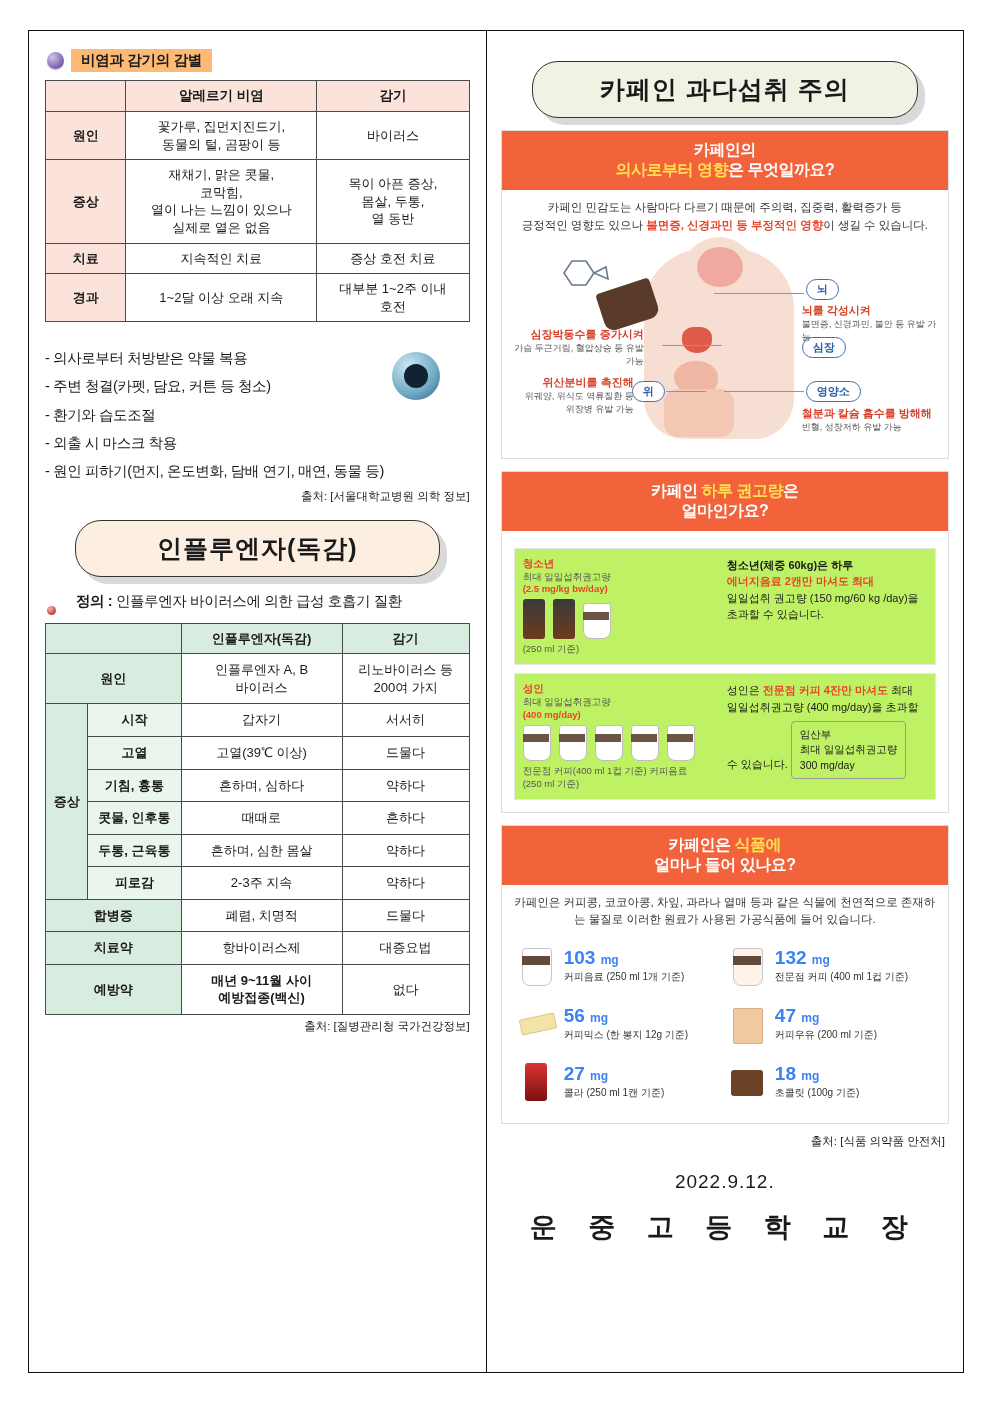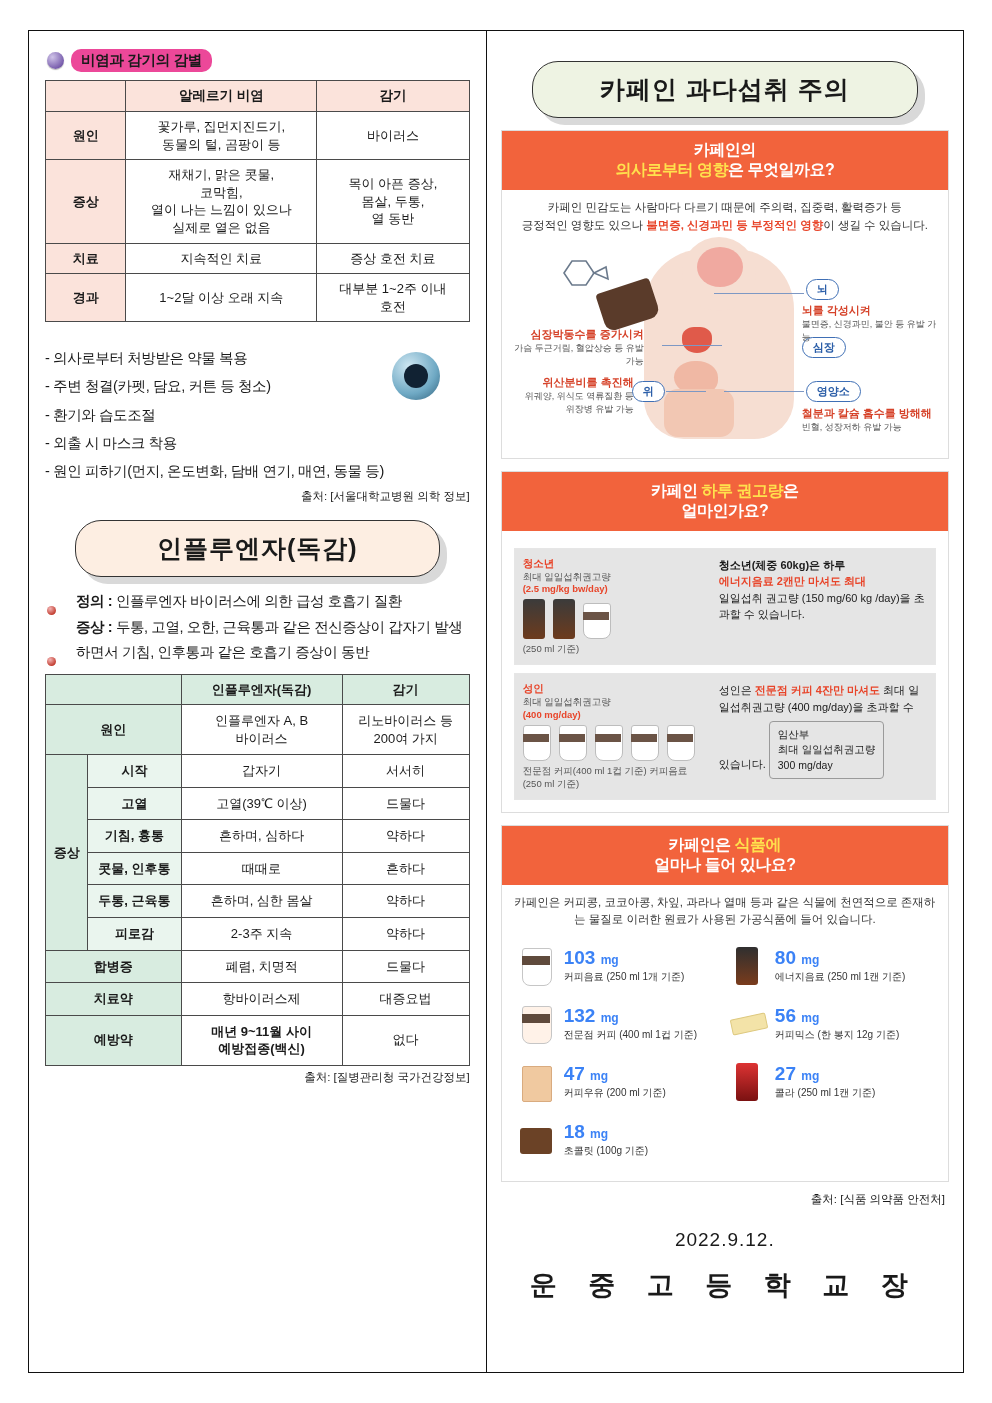--- a/index.html
+++ b/index.html
@@ -12,7 +12,7 @@
   
   .sec-head{display:flex;align-items:center;gap:7px;margin:0 0 8px 2px;}
   .ball{width:17px;height:17px;border-radius:50%;background:radial-gradient(circle at 32% 30%,#cfc3e8,#7a5fae 70%,#4e3780);box-shadow:0 1px 1px rgba(0,0,0,.3);flex:none;}
-  .sec-title{font-size:14.5px;font-weight:bold;background:#ec4899;padding:2px 10px;border-radius:10px;letter-spacing:-.3px;}
+  .sec-title{font-size:14.5px;font-weight:bold;background:#fdba74;padding:2px 10px;border-radius:0;letter-spacing:-.3px;}
 
   table{border-collapse:collapse;width:100%;font-size:13px;}
   table td,table th{border:1px solid #4a4a4a;text-align:center;padding:6px 4px;line-height:1.35;}

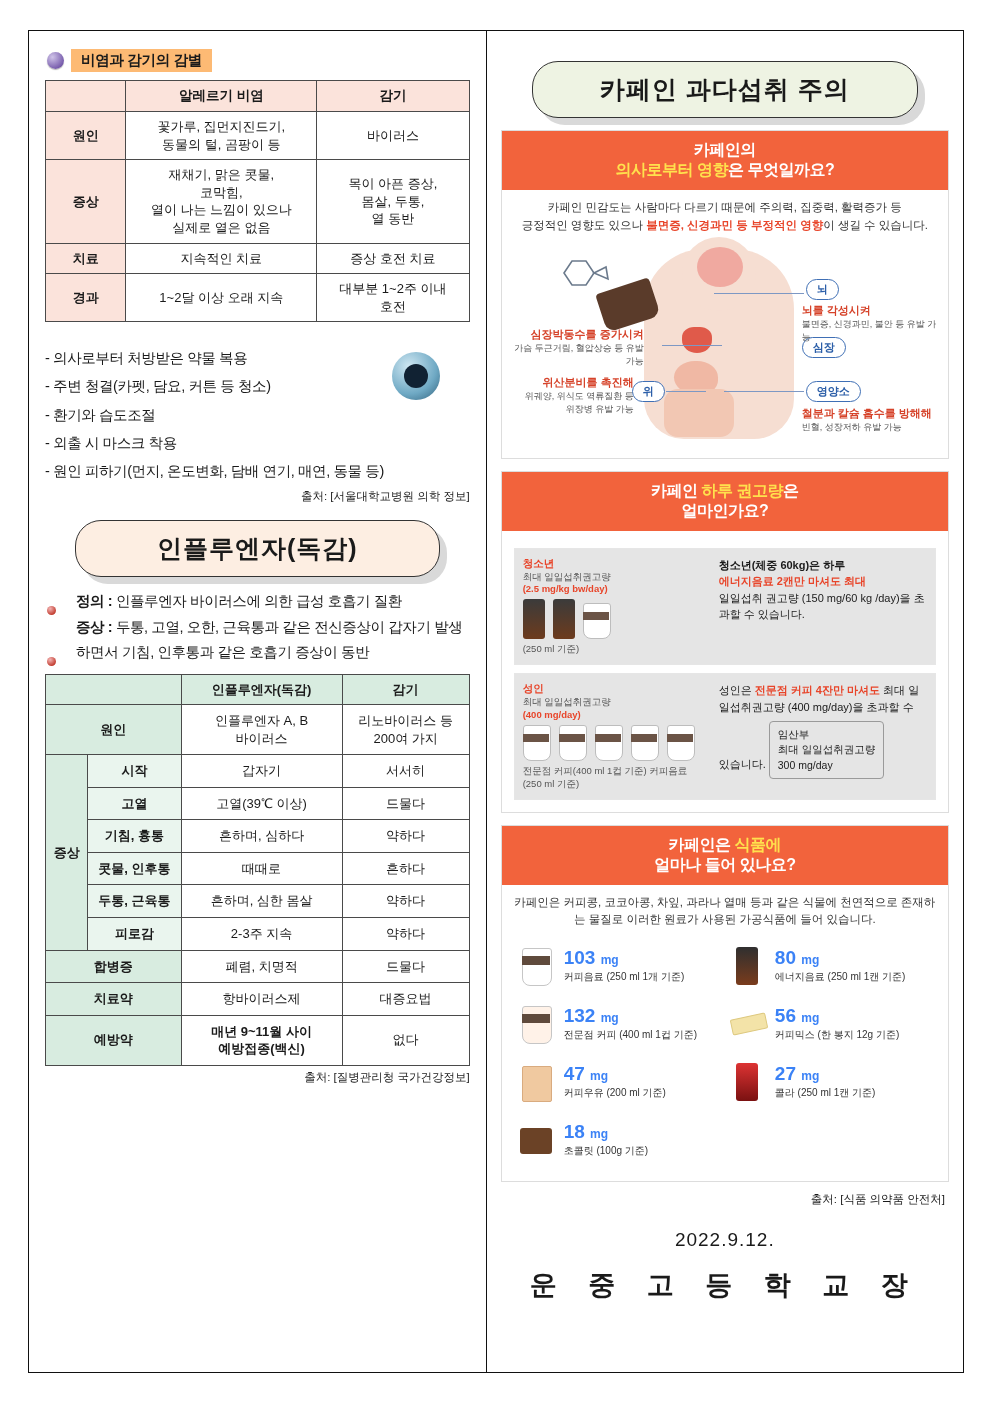--- a/index.html
+++ b/index.html
@@ -76,7 +76,7 @@
   .pillbox{position:absolute;border:1px solid #3f6fb5;border-radius:13px;background:#fff;color:#2b5ea8;font-weight:bold;font-size:11px;padding:2px 10px;}
   .line{position:absolute;background:#7d98c4;height:1px;}
   .amtbox{border:1px solid #9a9a9a;border-radius:4px;padding:5px 8px;font-size:10.5px;line-height:1.45;display:inline-block;margin-top:6px;}
-  .grp{display:flex;gap:16px;align-items:flex-start;border:1px solid #e6e6e6;padding:8px;margin-top:8px;background:#e5e5e5;}
+  .grp{display:flex;gap:24px;align-items:flex-start;border:1px solid #e6e6e6;padding:8px;margin-top:8px;background:#bef264;}
   .grp .left{width:180px;}
   .grp .right{flex:1;font-size:11px;line-height:1.5;}
   .caplabel{font-size:10.5px;font-weight:bold;color:#e8452a;}

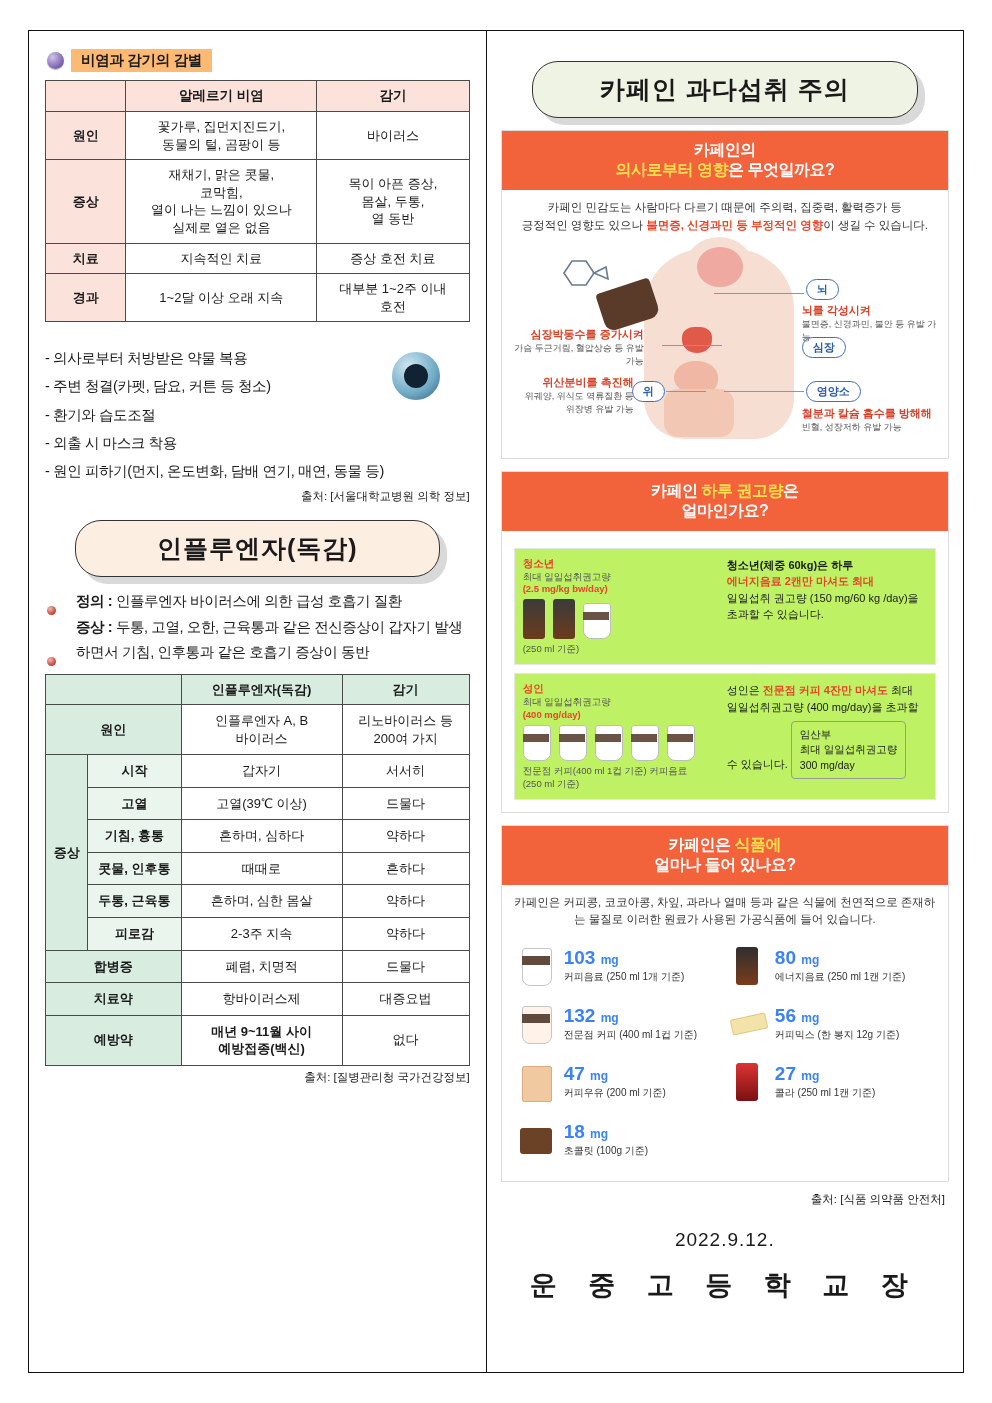--- a/index.html
+++ b/index.html
@@ -188,11 +188,6 @@
         <div><b>정의 :</b>
         <span>인플루엔자 바이러스에 의한 급성 호흡기 질환</span></div>
       </div>
-      <div class="row">
-        <span class="dot"></span>
-        <div><b>증상 :</b>
-        <span>두통, 고열, 오한, 근육통과 같은 전신증상이 갑자기 발생하면서 기침, 인후통과 같은 호흡기 증상이 동반</span></div>
-      </div>
     </div>
 
     <table class="t-flu">

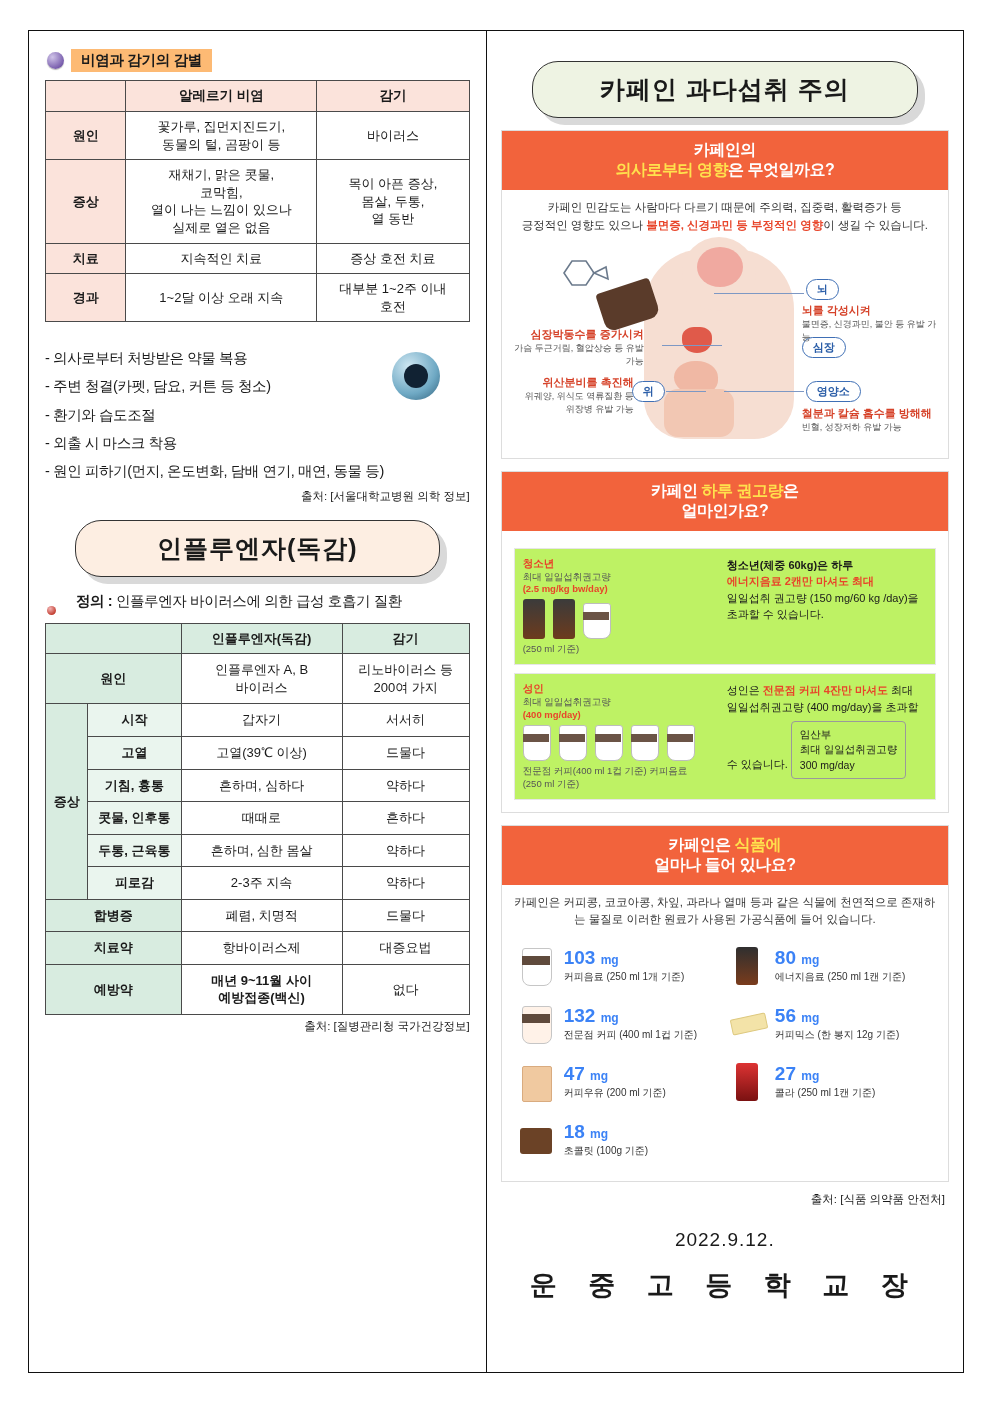--- a/index.html
+++ b/index.html
@@ -391,15 +391,6 @@
             </div>
           </div>
 
-          <div class="amt-item">
-            <div class="amt-icon">
-                  <div class="ai-can"></div>
-                </div>
-            <div class="amt-txt">
-              <div class="n"><span style="font-size:19px">80</span> <span>mg</span></div>
-              <div class="l">에너지음료 (250 ml 1캔 기준)</div>
-            </div>
-          </div>
 
           <div class="amt-item">
             <div class="amt-icon">

